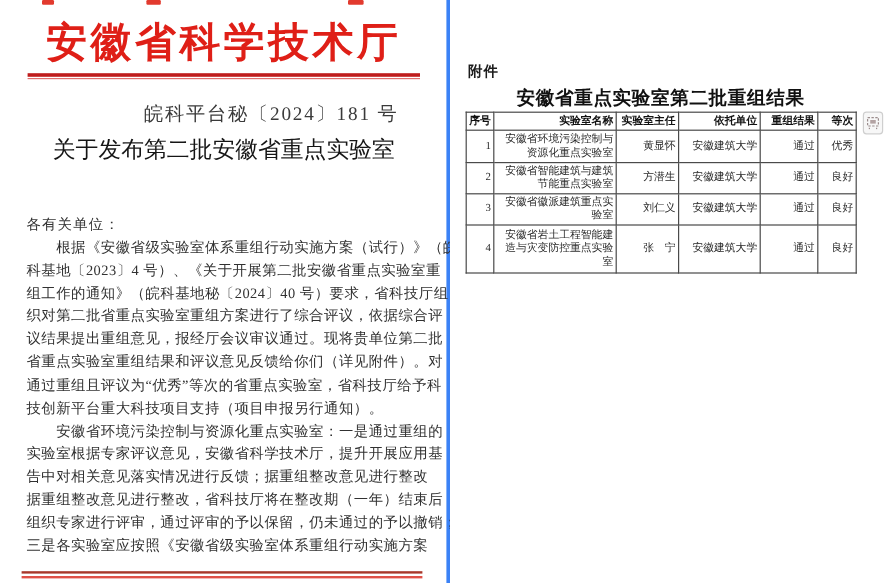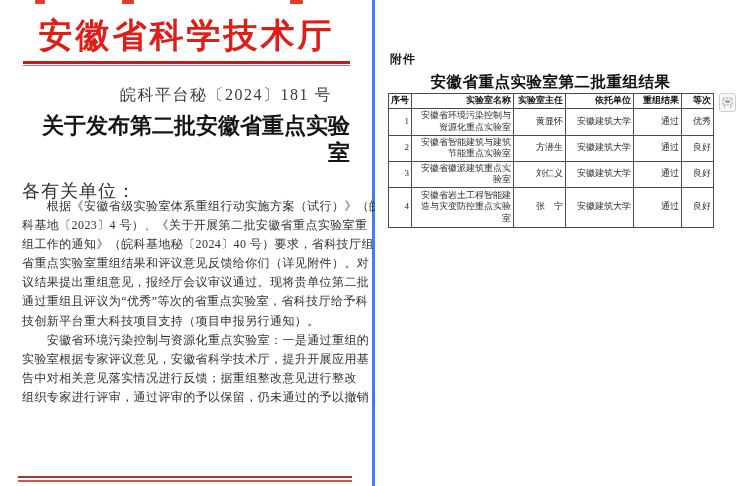--- a/index.html
+++ b/index.html
@@ -24,8 +24,8 @@
     position:absolute;left:0;top:85px;width:332px;text-align:right;
     font-size:16px;color:#3a3a3a;letter-spacing:1.5px;white-space:nowrap;
   }
-  .notice-title{position:absolute;left:23px;top:112px;width:327px;text-align:right;
-    font-weight:bold;color:#151515;font-size:22px;line-height:27px;}
+  .notice-title{position:absolute;left:23px;top:112px;width:327px;text-align:center;
+    font-weight:normal;color:#151515;font-size:19px;line-height:27px;}
   .salutation{position:absolute;left:22px;top:179px;font-size:18px;color:#333;letter-spacing:1px;white-space:nowrap;}
   .body-text{position:absolute;left:22px;top:197px;width:332px;}
   .body-line{

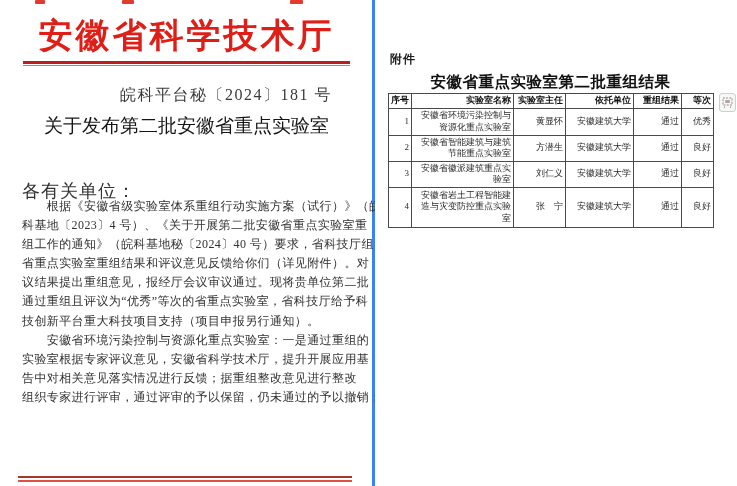--- a/index.html
+++ b/index.html
@@ -26,7 +26,7 @@
   }
   .notice-title{position:absolute;left:23px;top:112px;width:327px;text-align:center;
     font-weight:normal;color:#151515;font-size:19px;line-height:27px;}
-  .salutation{position:absolute;left:22px;top:179px;font-size:18px;color:#333;letter-spacing:1px;white-space:nowrap;}
+  .salutation{position:absolute;left:22px;top:179px;font-size:12px;color:#333;letter-spacing:1px;white-space:nowrap;}
   .body-text{position:absolute;left:22px;top:197px;width:332px;}
   .body-line{
     font-size:12px;line-height:19.1px;height:19.1px;color:#313131;

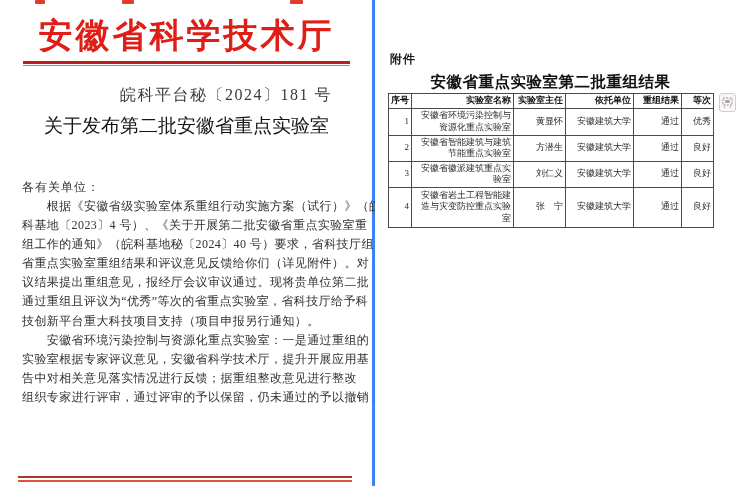--- a/index.html
+++ b/index.html
@@ -91,6 +91,7 @@
         <div class="body-line">　　根据《安徽省级实验室体系重组行动实施方案（试行）》（皖</div>
         <div class="body-line">科基地〔2023〕4 号）、《关于开展第二批安徽省重点实验室重</div>
         <div class="body-line">组工作的通知》（皖科基地秘〔2024〕40 号）要求，省科技厅组</div>
+        <div class="body-line">织对第二批省重点实验室重组方案进行了综合评议，依据综合评</div>
         <div class="body-line">省重点实验室重组结果和评议意见反馈给你们（详见附件）。对</div>
         <div class="body-line">议结果提出重组意见，报经厅会议审议通过。现将贵单位第二批</div>
         <div class="body-line">通过重组且评议为“优秀”等次的省重点实验室，省科技厅给予科</div>

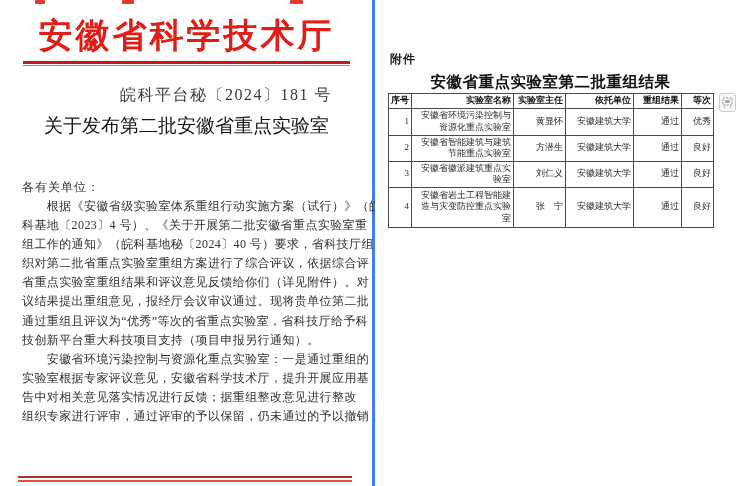--- a/index.html
+++ b/index.html
@@ -92,8 +92,8 @@
         <div class="body-line">科基地〔2023〕4 号）、《关于开展第二批安徽省重点实验室重</div>
         <div class="body-line">组工作的通知》（皖科基地秘〔2024〕40 号）要求，省科技厅组</div>
         <div class="body-line">织对第二批省重点实验室重组方案进行了综合评议，依据综合评</div>
+        <div class="body-line">议结果提出重组意见，报经厅会议审议通过。现将贵单位第二批</div>
         <div class="body-line">省重点实验室重组结果和评议意见反馈给你们（详见附件）。对</div>
-        <div class="body-line">议结果提出重组意见，报经厅会议审议通过。现将贵单位第二批</div>
         <div class="body-line">通过重组且评议为“优秀”等次的省重点实验室，省科技厅给予科</div>
         <div class="body-line">技创新平台重大科技项目支持（项目申报另行通知）。</div>
         <div class="body-line">　　安徽省环境污染控制与资源化重点实验室：一是通过重组的</div>

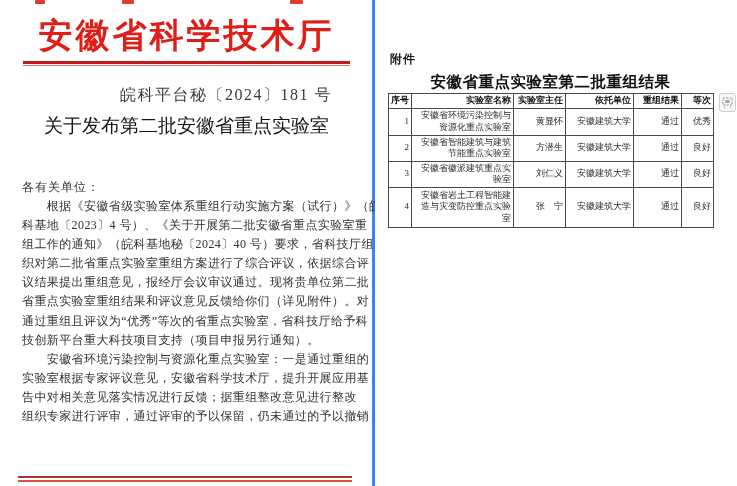--- a/index.html
+++ b/index.html
@@ -99,6 +99,7 @@
         <div class="body-line">　　安徽省环境污染控制与资源化重点实验室：一是通过重组的</div>
         <div class="body-line">实验室根据专家评议意见，安徽省科学技术厅，提升开展应用基</div>
         <div class="body-line">告中对相关意见落实情况进行反馈；据重组整改意见进行整改</div>
+        <div class="body-line">据重组整改意见进行整改，省科技厅将在整改期（一年）结束后</div>
         <div class="body-line">组织专家进行评审，通过评审的予以保留，仍未通过的予以撤销；</div>
       </div>
 

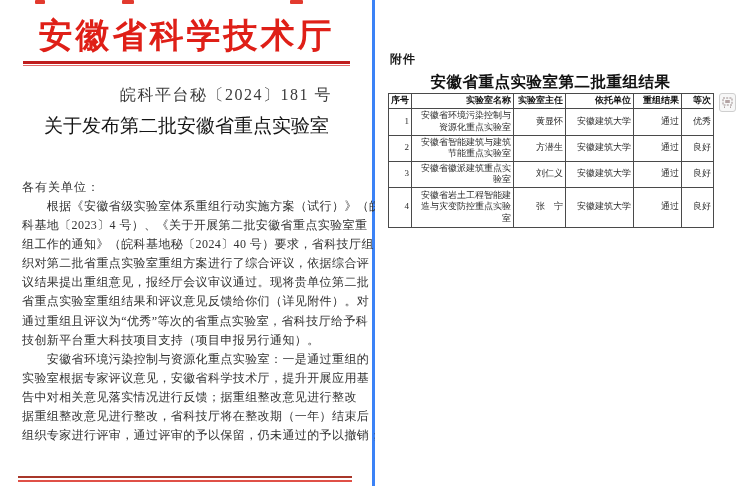--- a/index.html
+++ b/index.html
@@ -101,6 +101,7 @@
         <div class="body-line">告中对相关意见落实情况进行反馈；据重组整改意见进行整改</div>
         <div class="body-line">据重组整改意见进行整改，省科技厅将在整改期（一年）结束后</div>
         <div class="body-line">组织专家进行评审，通过评审的予以保留，仍未通过的予以撤销；</div>
+        <div class="body-line">三是各实验室应按照《安徽省级实验室体系重组行动实施方案</div>
       </div>
 
     <div class="bottom-rule">

